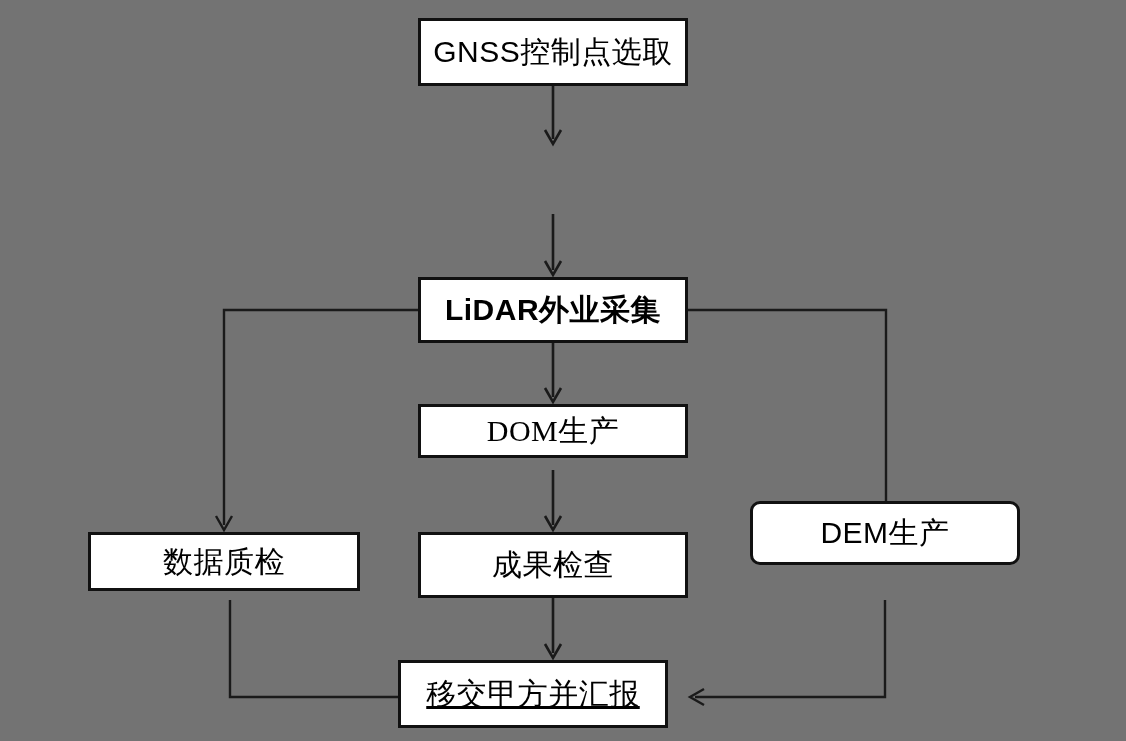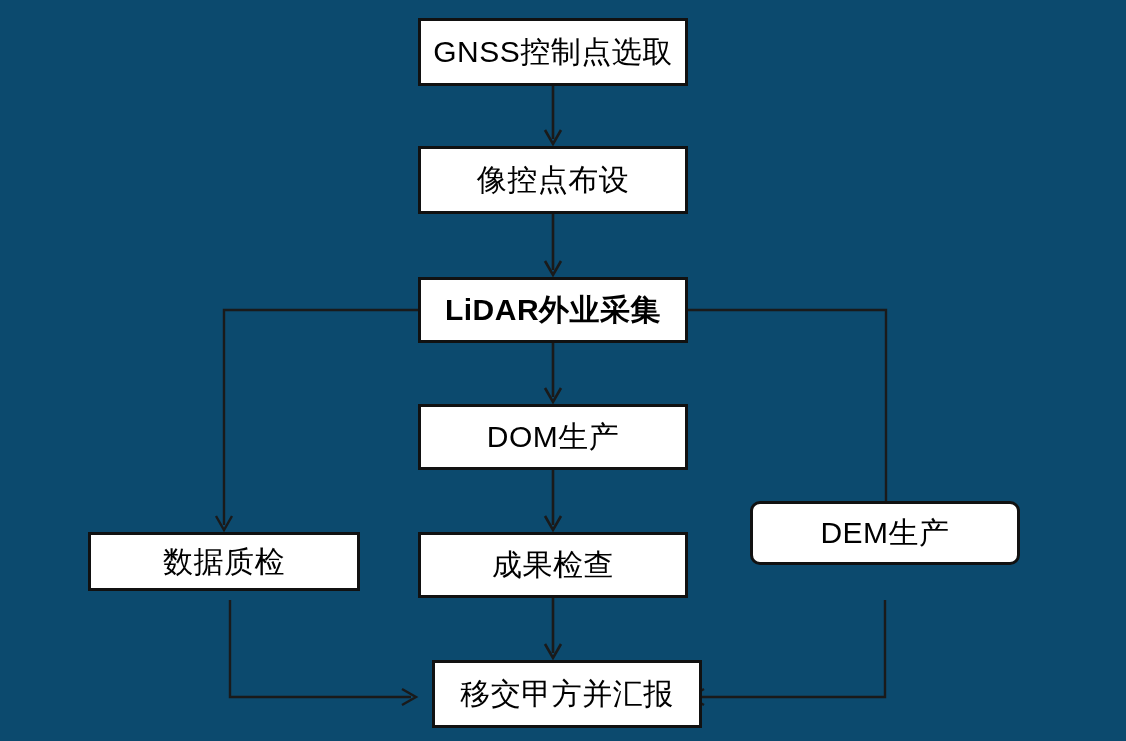--- a/index.html
+++ b/index.html
@@ -15,7 +15,7 @@
     position: relative;
     width: 1126px;
     height: 741px;
-    background: #0c4a6e;
+    background: #737373;
     overflow: hidden;
   }
   #edge-layer {

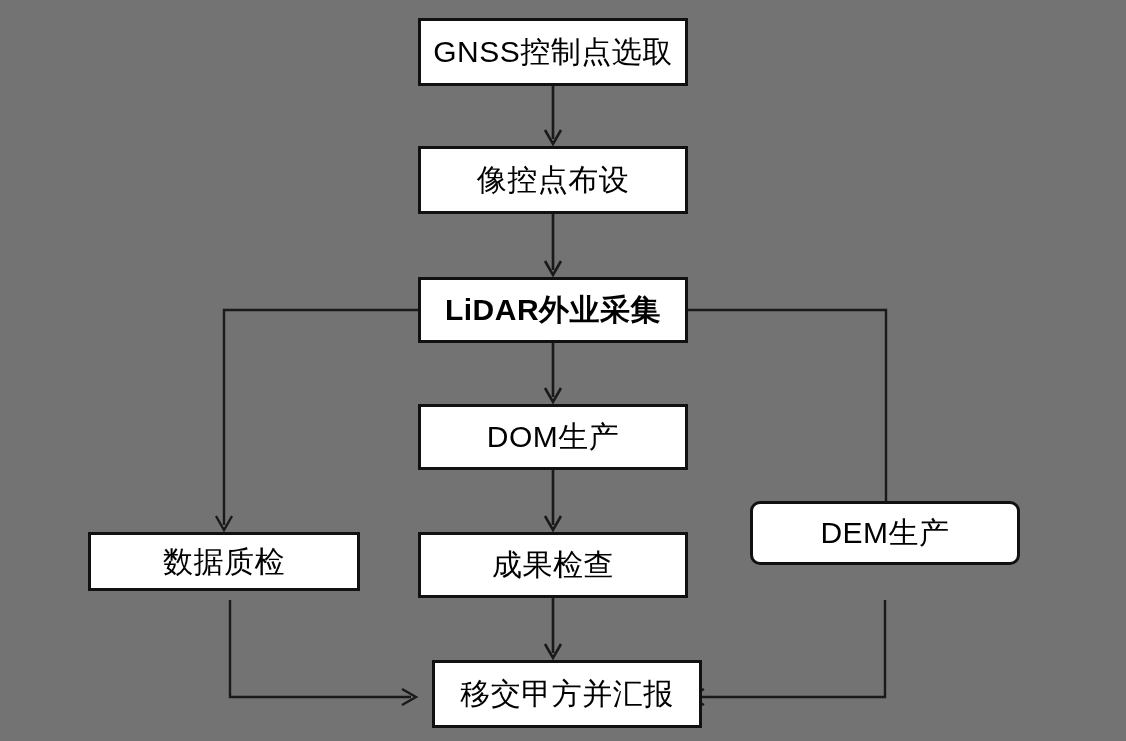--- a/index.html
+++ b/index.html
@@ -110,9 +110,6 @@
     <span class="node-label">GNSS控制点选取</span>
   </div>
 
-  <div class="node" id="node-control">
-    <span class="node-label">像控点布设</span>
-  </div>
 
   <div class="node" id="node-lidar">
     <span class="node-label">LiDAR外业采集</span>

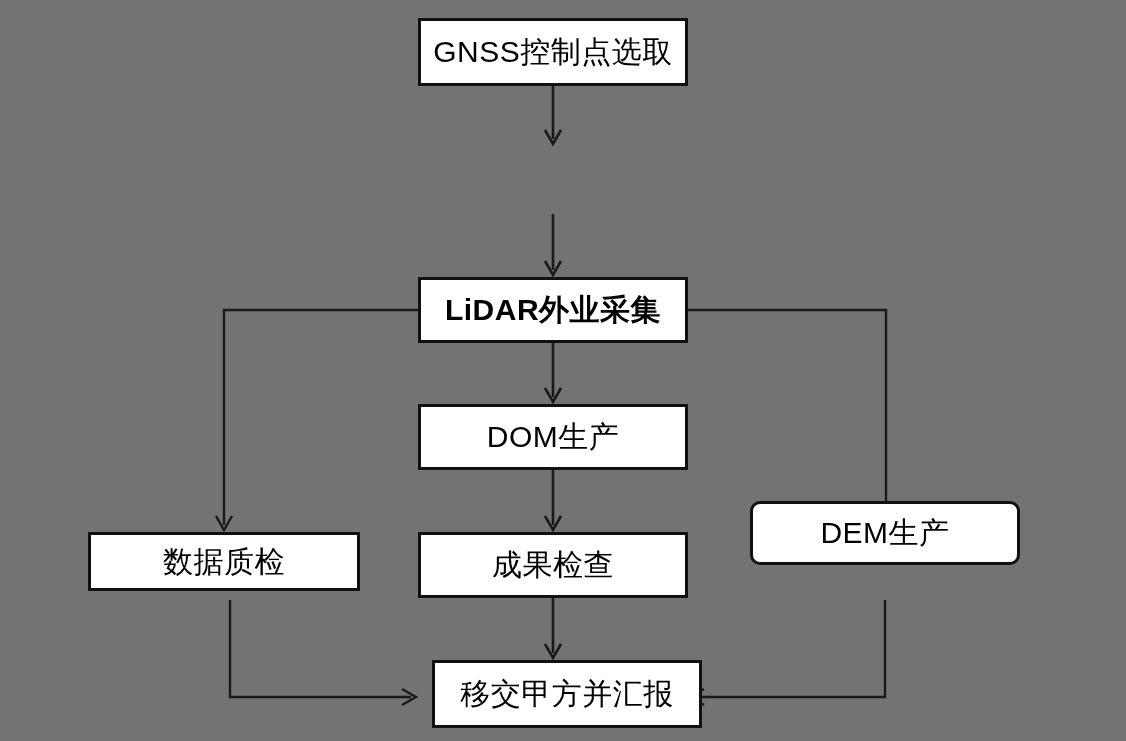--- a/index.html
+++ b/index.html
@@ -47,7 +47,7 @@
   #node-gnss      { left: 418px; top: 18px;  width: 270px; height: 68px; }
   #node-control   { left: 418px; top: 146px; width: 270px; height: 68px; }
   #node-lidar     { left: 418px; top: 277px; width: 270px; height: 66px; font-weight: bold; }
-  #node-dom       { left: 418px; top: 404px; width: 270px; height: 66px; }
+  #node-dom       { left: 418px; top: 404px; width: 270px; height: 54px; font-family: Liberation Serif, serif; }
   #node-quality   { left: 88px;  top: 532px; width: 272px; height: 59px; }
   #node-result    { left: 418px; top: 532px; width: 270px; height: 66px; }
   #node-dem       { left: 750px; top: 501px; width: 270px; height: 64px; border-radius: 10px; }

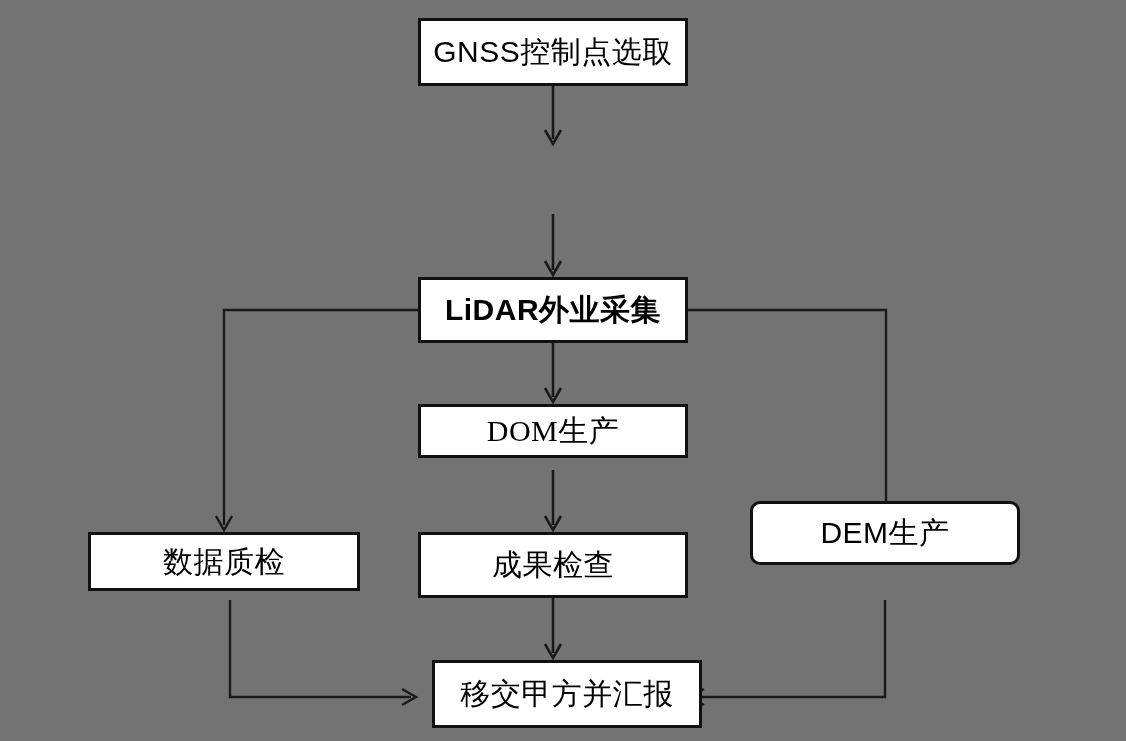--- a/index.html
+++ b/index.html
@@ -51,7 +51,7 @@
   #node-quality   { left: 88px;  top: 532px; width: 272px; height: 59px; }
   #node-result    { left: 418px; top: 532px; width: 270px; height: 66px; }
   #node-dem       { left: 750px; top: 501px; width: 270px; height: 64px; border-radius: 10px; }
-  #node-handover  { left: 432px; top: 660px; width: 270px; height: 68px; }
+  #node-handover  { left: 398px; top: 660px; width: 270px; height: 68px; text-decoration: underline; }
 </style>
 </head>
 <body>

